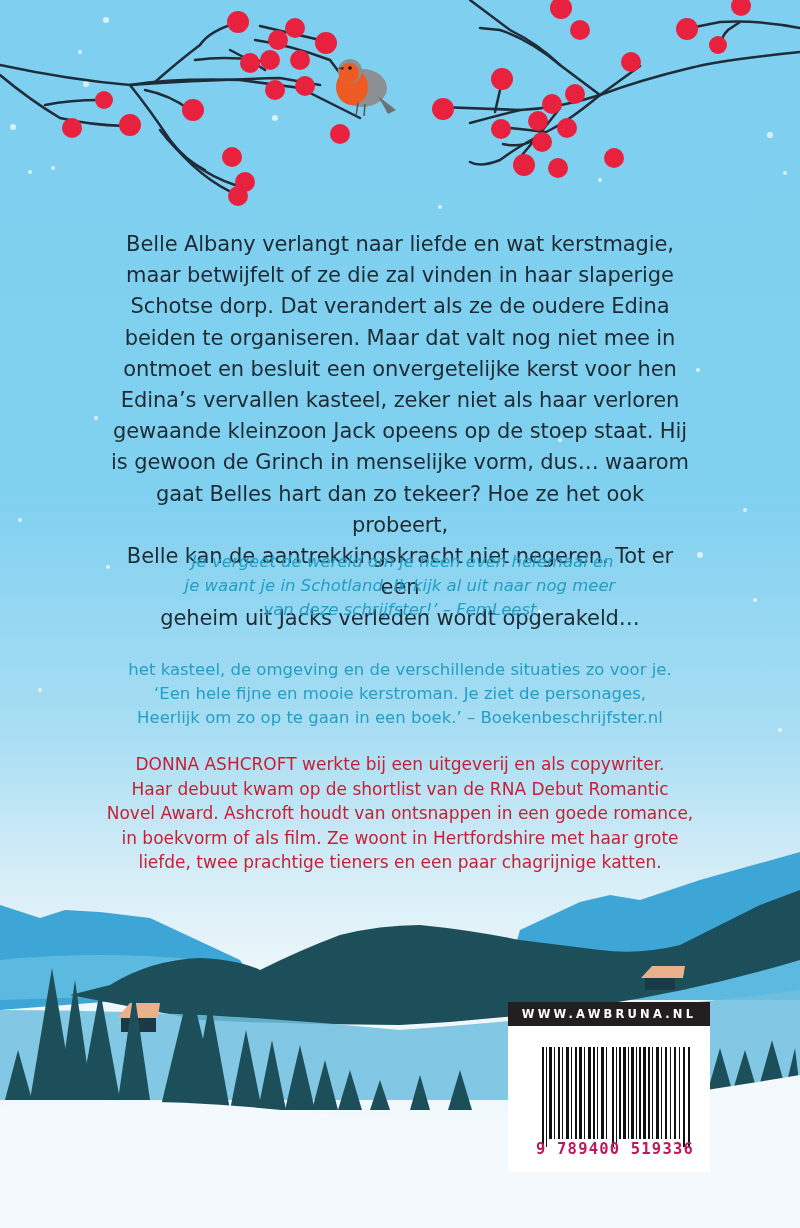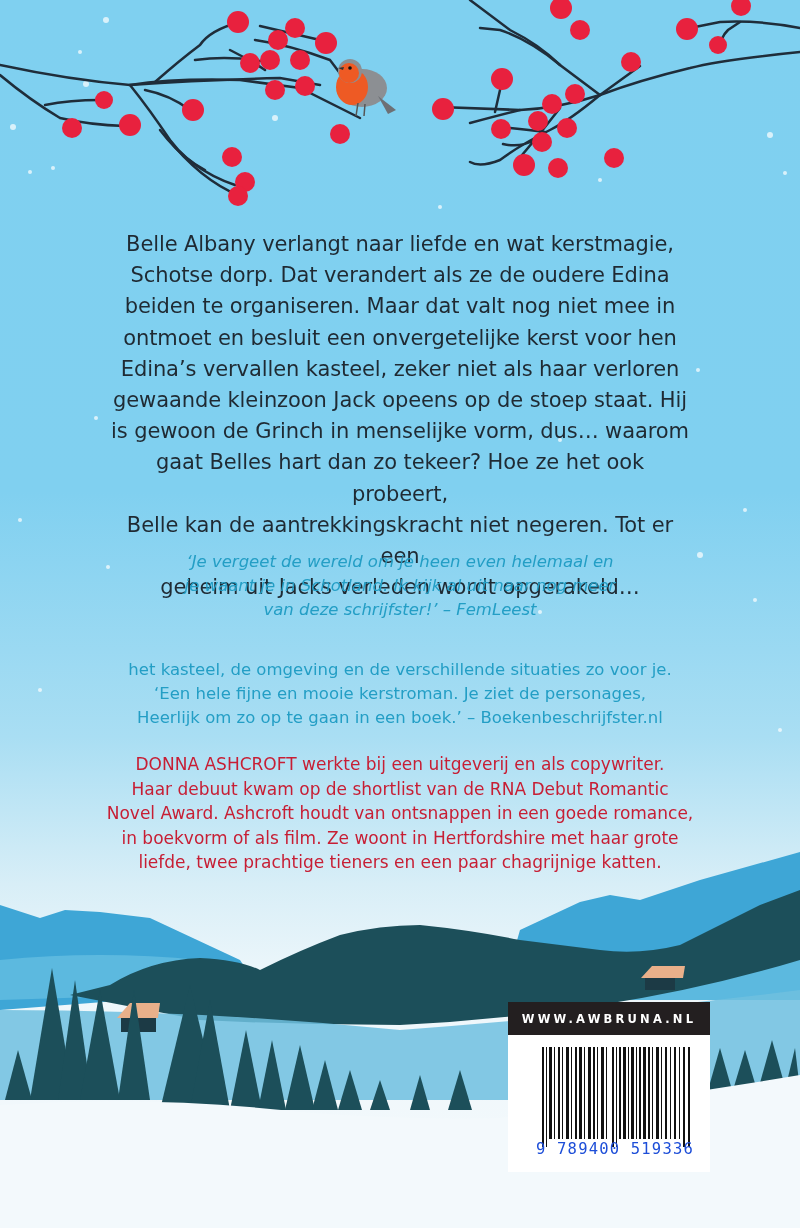--- a/index.html
+++ b/index.html
@@ -175,6 +175,7 @@
 
   <div class="blurb">
     <div>Belle Albany verlangt naar liefde en wat kerstmagie,</div>
+    <div>maar betwijfelt of ze die zal vinden in haar slaperige</div>
     <div>Schotse dorp. Dat verandert als ze de oudere Edina</div>
     <div>beiden te organiseren. Maar dat valt nog niet mee in</div>
     <div>ontmoet en besluit een onvergetelijke kerst voor hen</div>

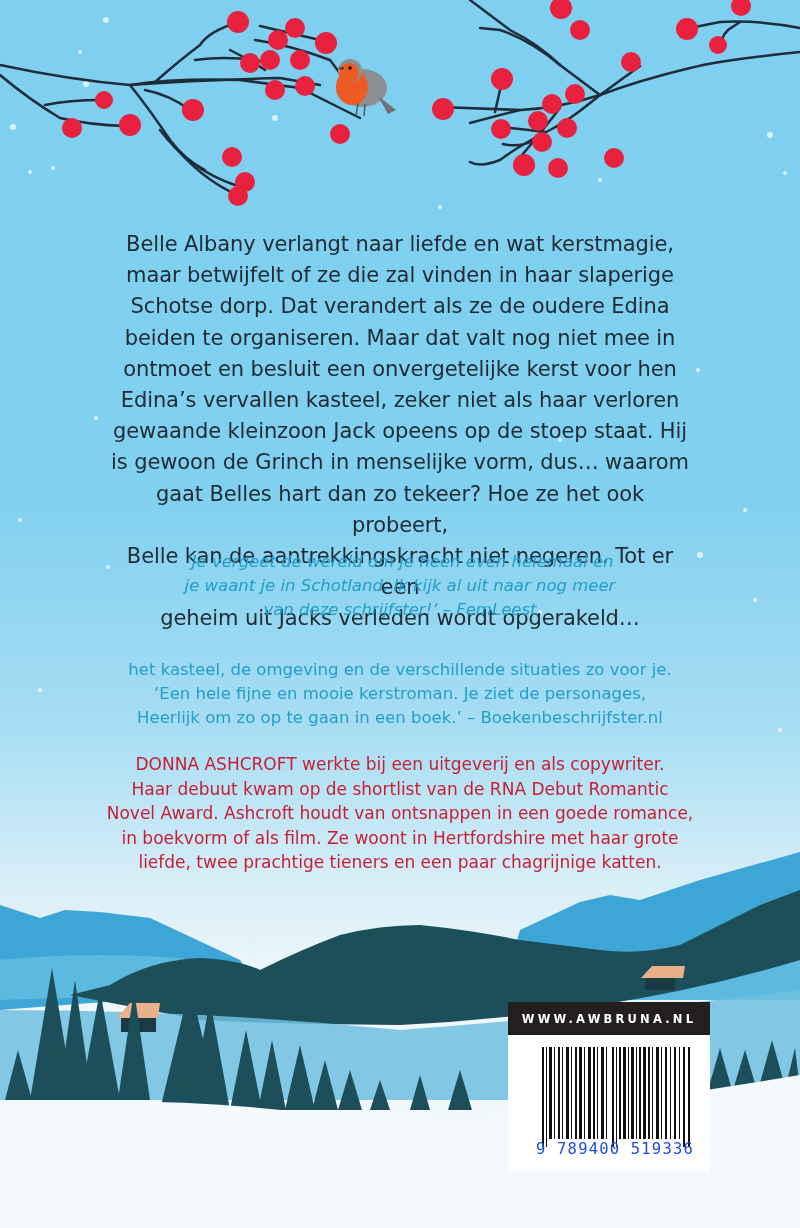--- a/index.html
+++ b/index.html
@@ -15,7 +15,7 @@
   .bio{position:absolute;left:90px;top:752px;width:620px;text-align:center;font-size:17px;line-height:24.5px;color:#c71e34;}
   .bio b{font-weight:normal;}
   .barcode-box{position:absolute;left:508px;top:1002px;width:202px;height:170px;background:#fff;}
-  .url-bar{height:33px;background:#231f20;color:#fff;font-size:11.5px;letter-spacing:3.2px;
+  .url-bar{height:24px;background:#231f20;color:#fff;font-size:11.5px;letter-spacing:3.2px;
     display:flex;align-items:center;justify-content:center;font-weight:bold;}
   .bars{position:absolute;left:34px;top:45px;width:150px;height:100px;}
   .isbn{position:absolute;left:28px;top:138px;font-size:15.5px;letter-spacing:1.2px;color:#1d4ed8;font-family:"DejaVu Sans Mono","Liberation Mono",monospace;}

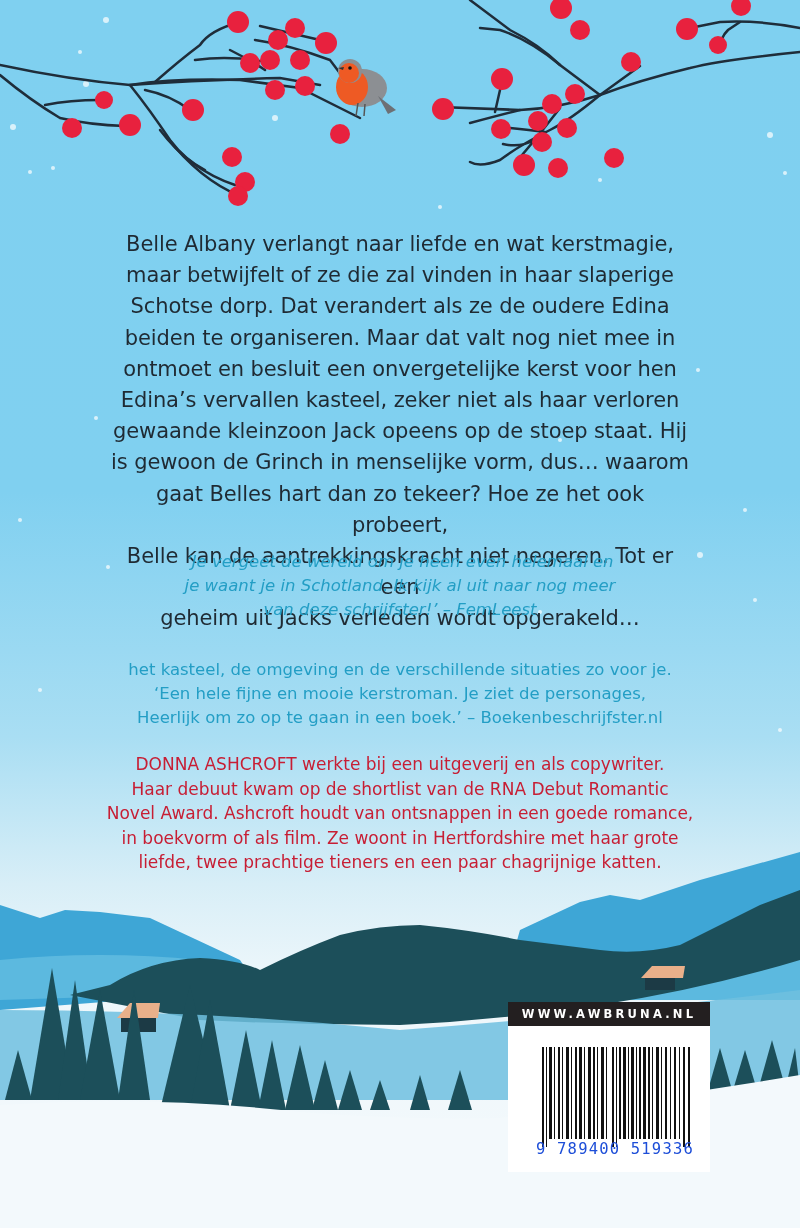--- a/index.html
+++ b/index.html
@@ -18,7 +18,7 @@
   .url-bar{height:24px;background:#231f20;color:#fff;font-size:11.5px;letter-spacing:3.2px;
     display:flex;align-items:center;justify-content:center;font-weight:bold;}
   .bars{position:absolute;left:34px;top:45px;width:150px;height:100px;}
-  .isbn{position:absolute;left:28px;top:138px;font-size:15.5px;letter-spacing:1.2px;color:#1d4ed8;font-family:"DejaVu Sans Mono","Liberation Mono",monospace;}
+  .isbn{position:absolute;left:28px;top:138px;font-size:15.5px;letter-spacing:1.2px;color:#be185d;font-family:"DejaVu Sans Mono","Liberation Mono",monospace;font-weight:bold;}
 </style>
 </head>
 <body>

